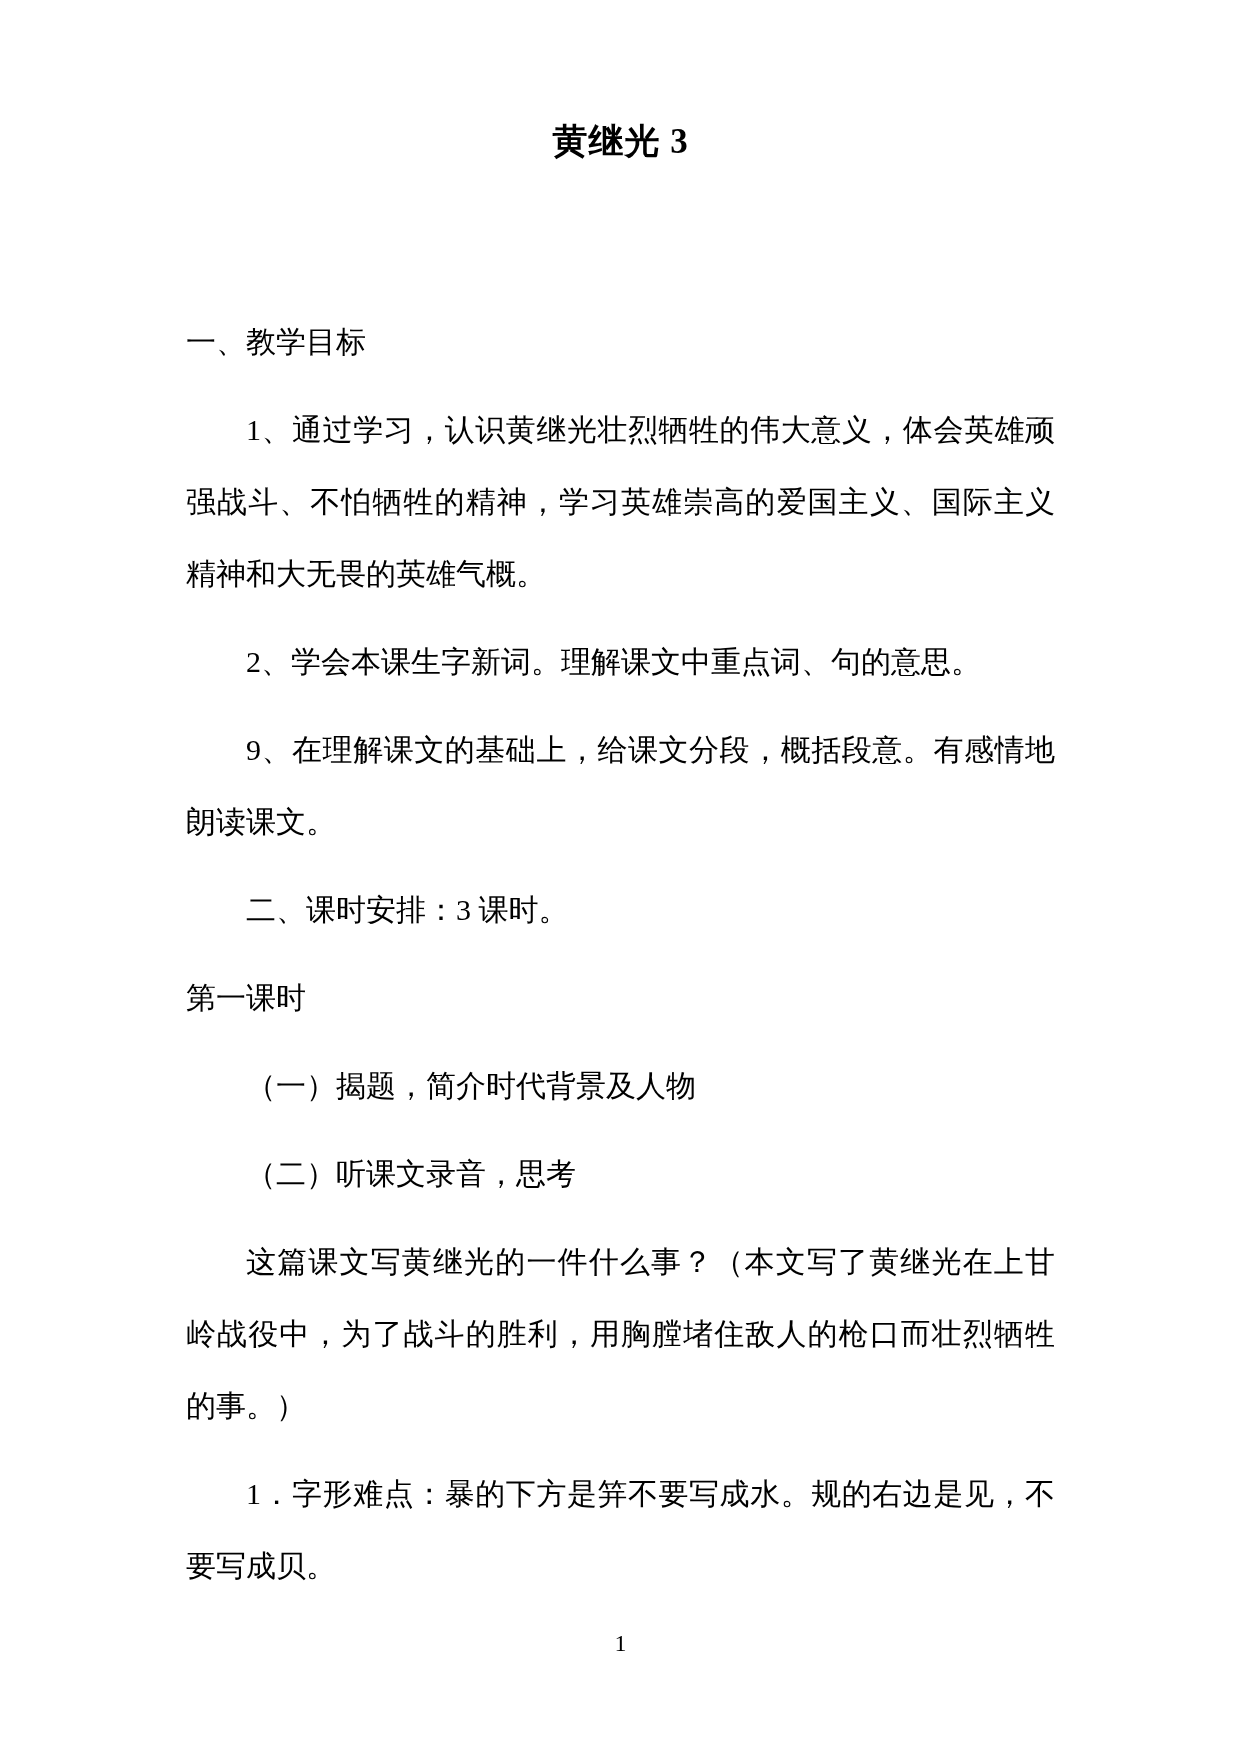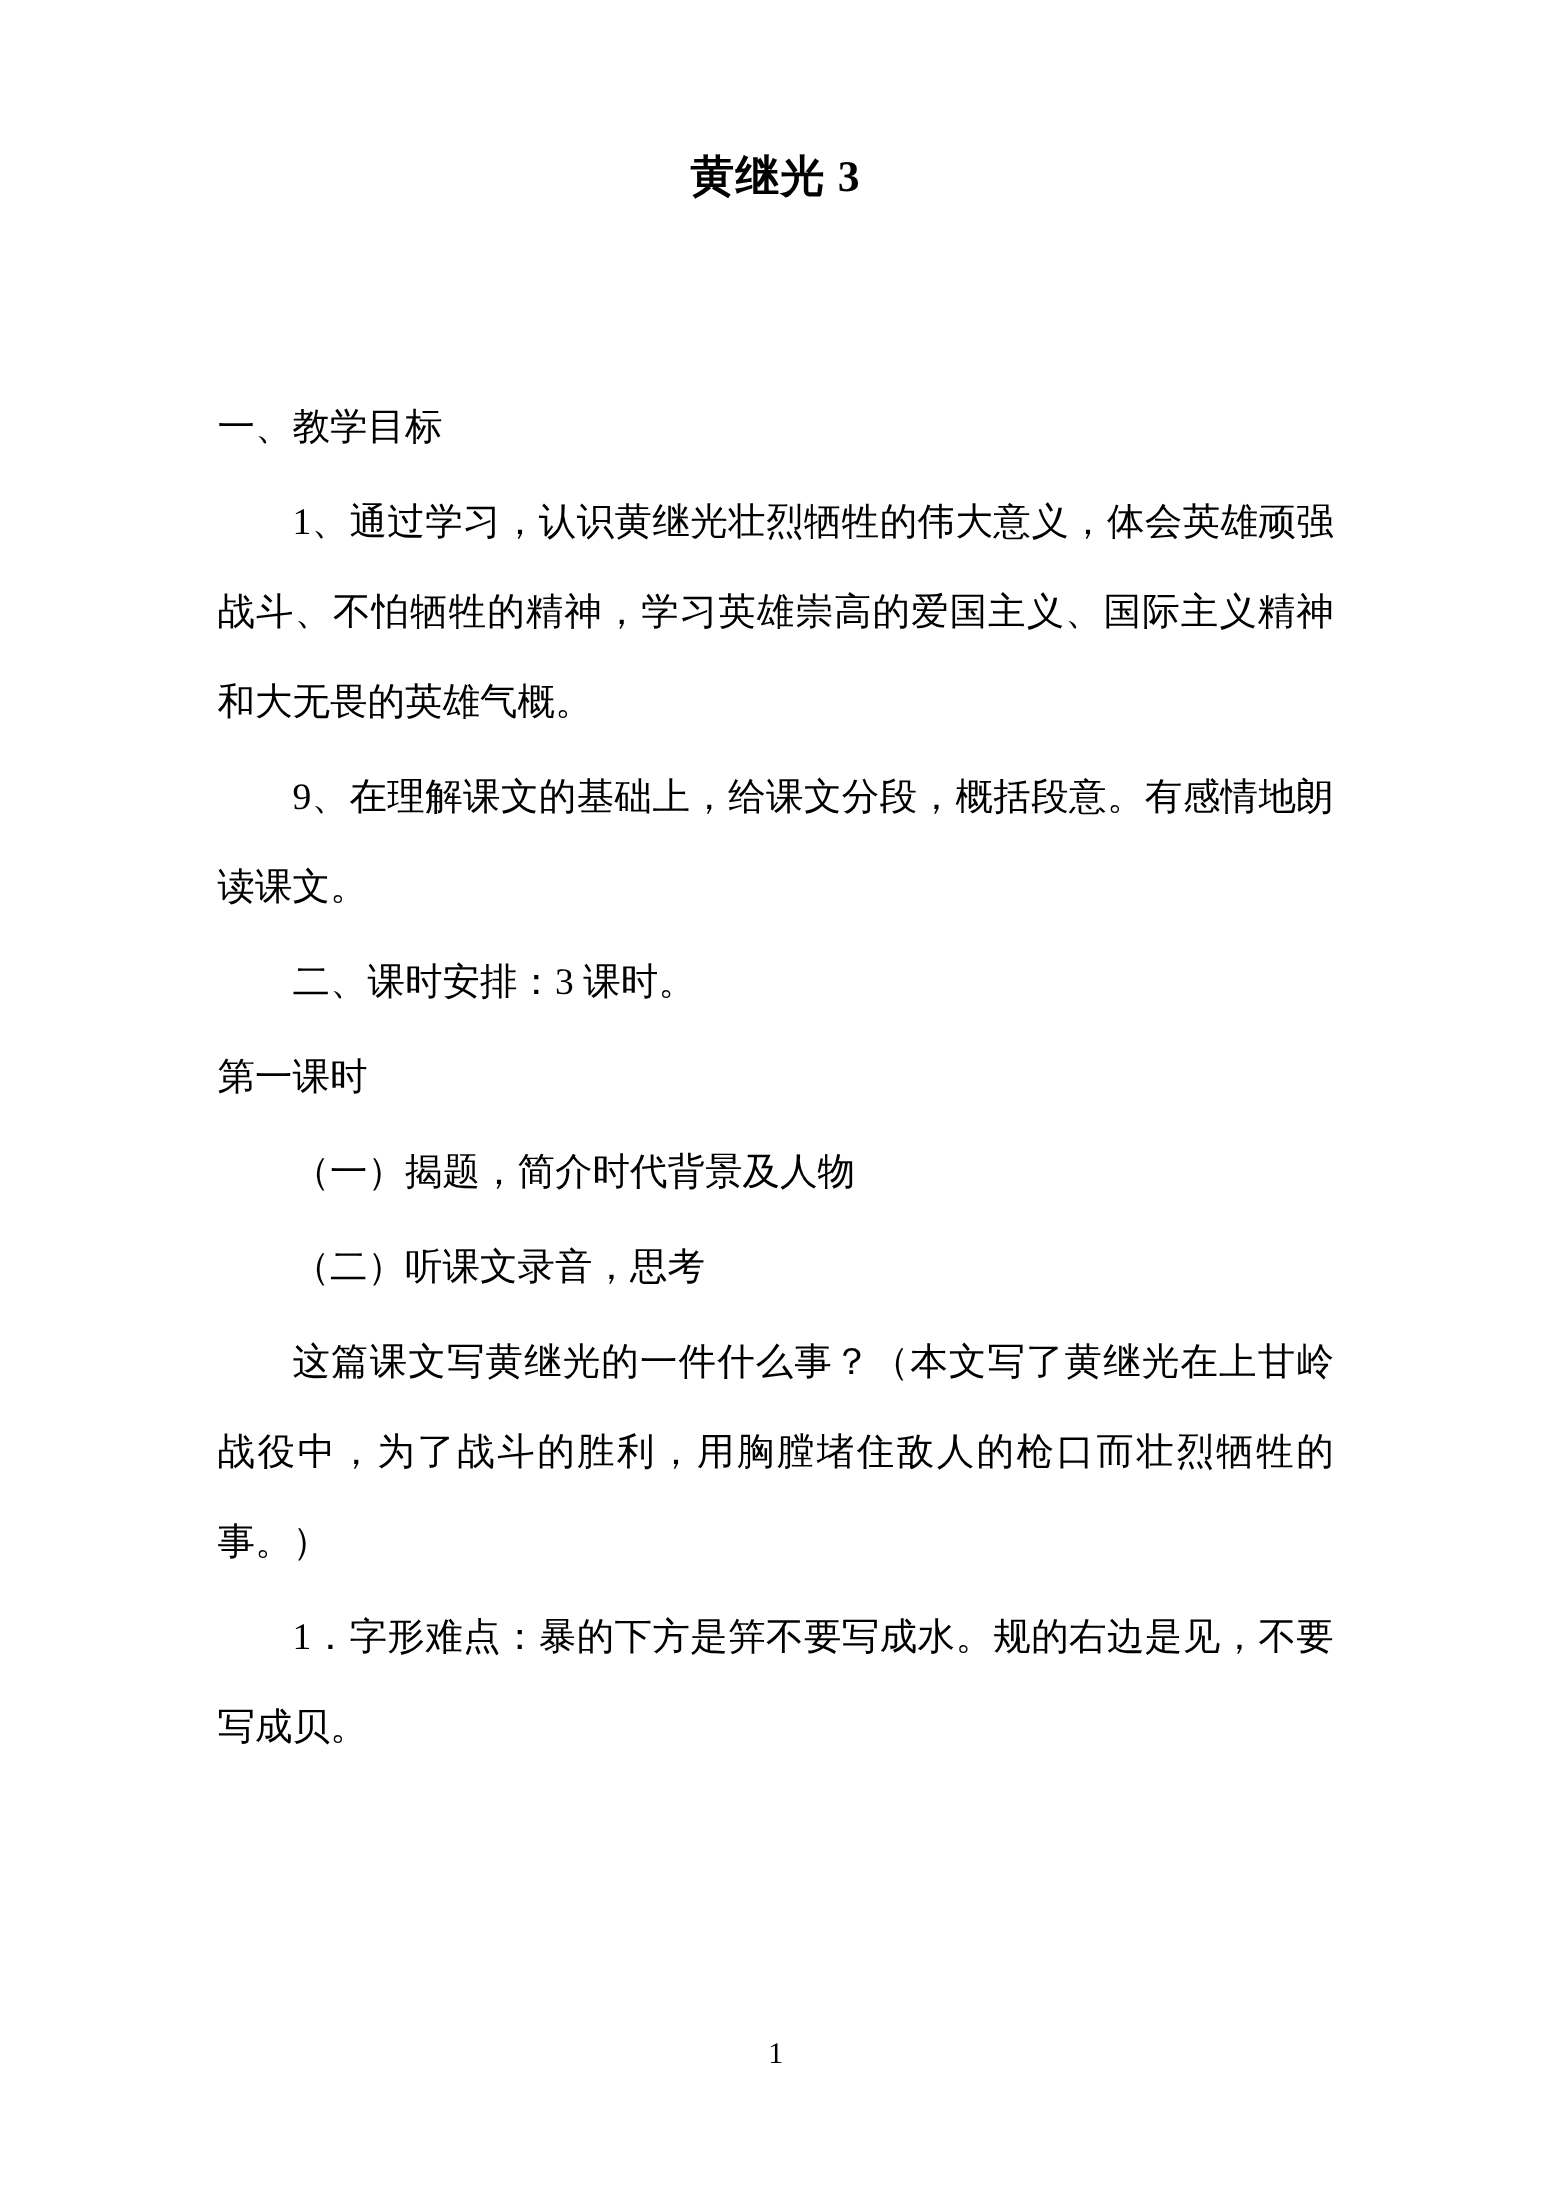--- a/index.html
+++ b/index.html
@@ -38,7 +38,7 @@
     line-height: 72px;
   }
   .para {
-    margin: 4px;
+    margin: 16px;
     padding: 0;
     text-align: justify;
     text-indent: 2em;

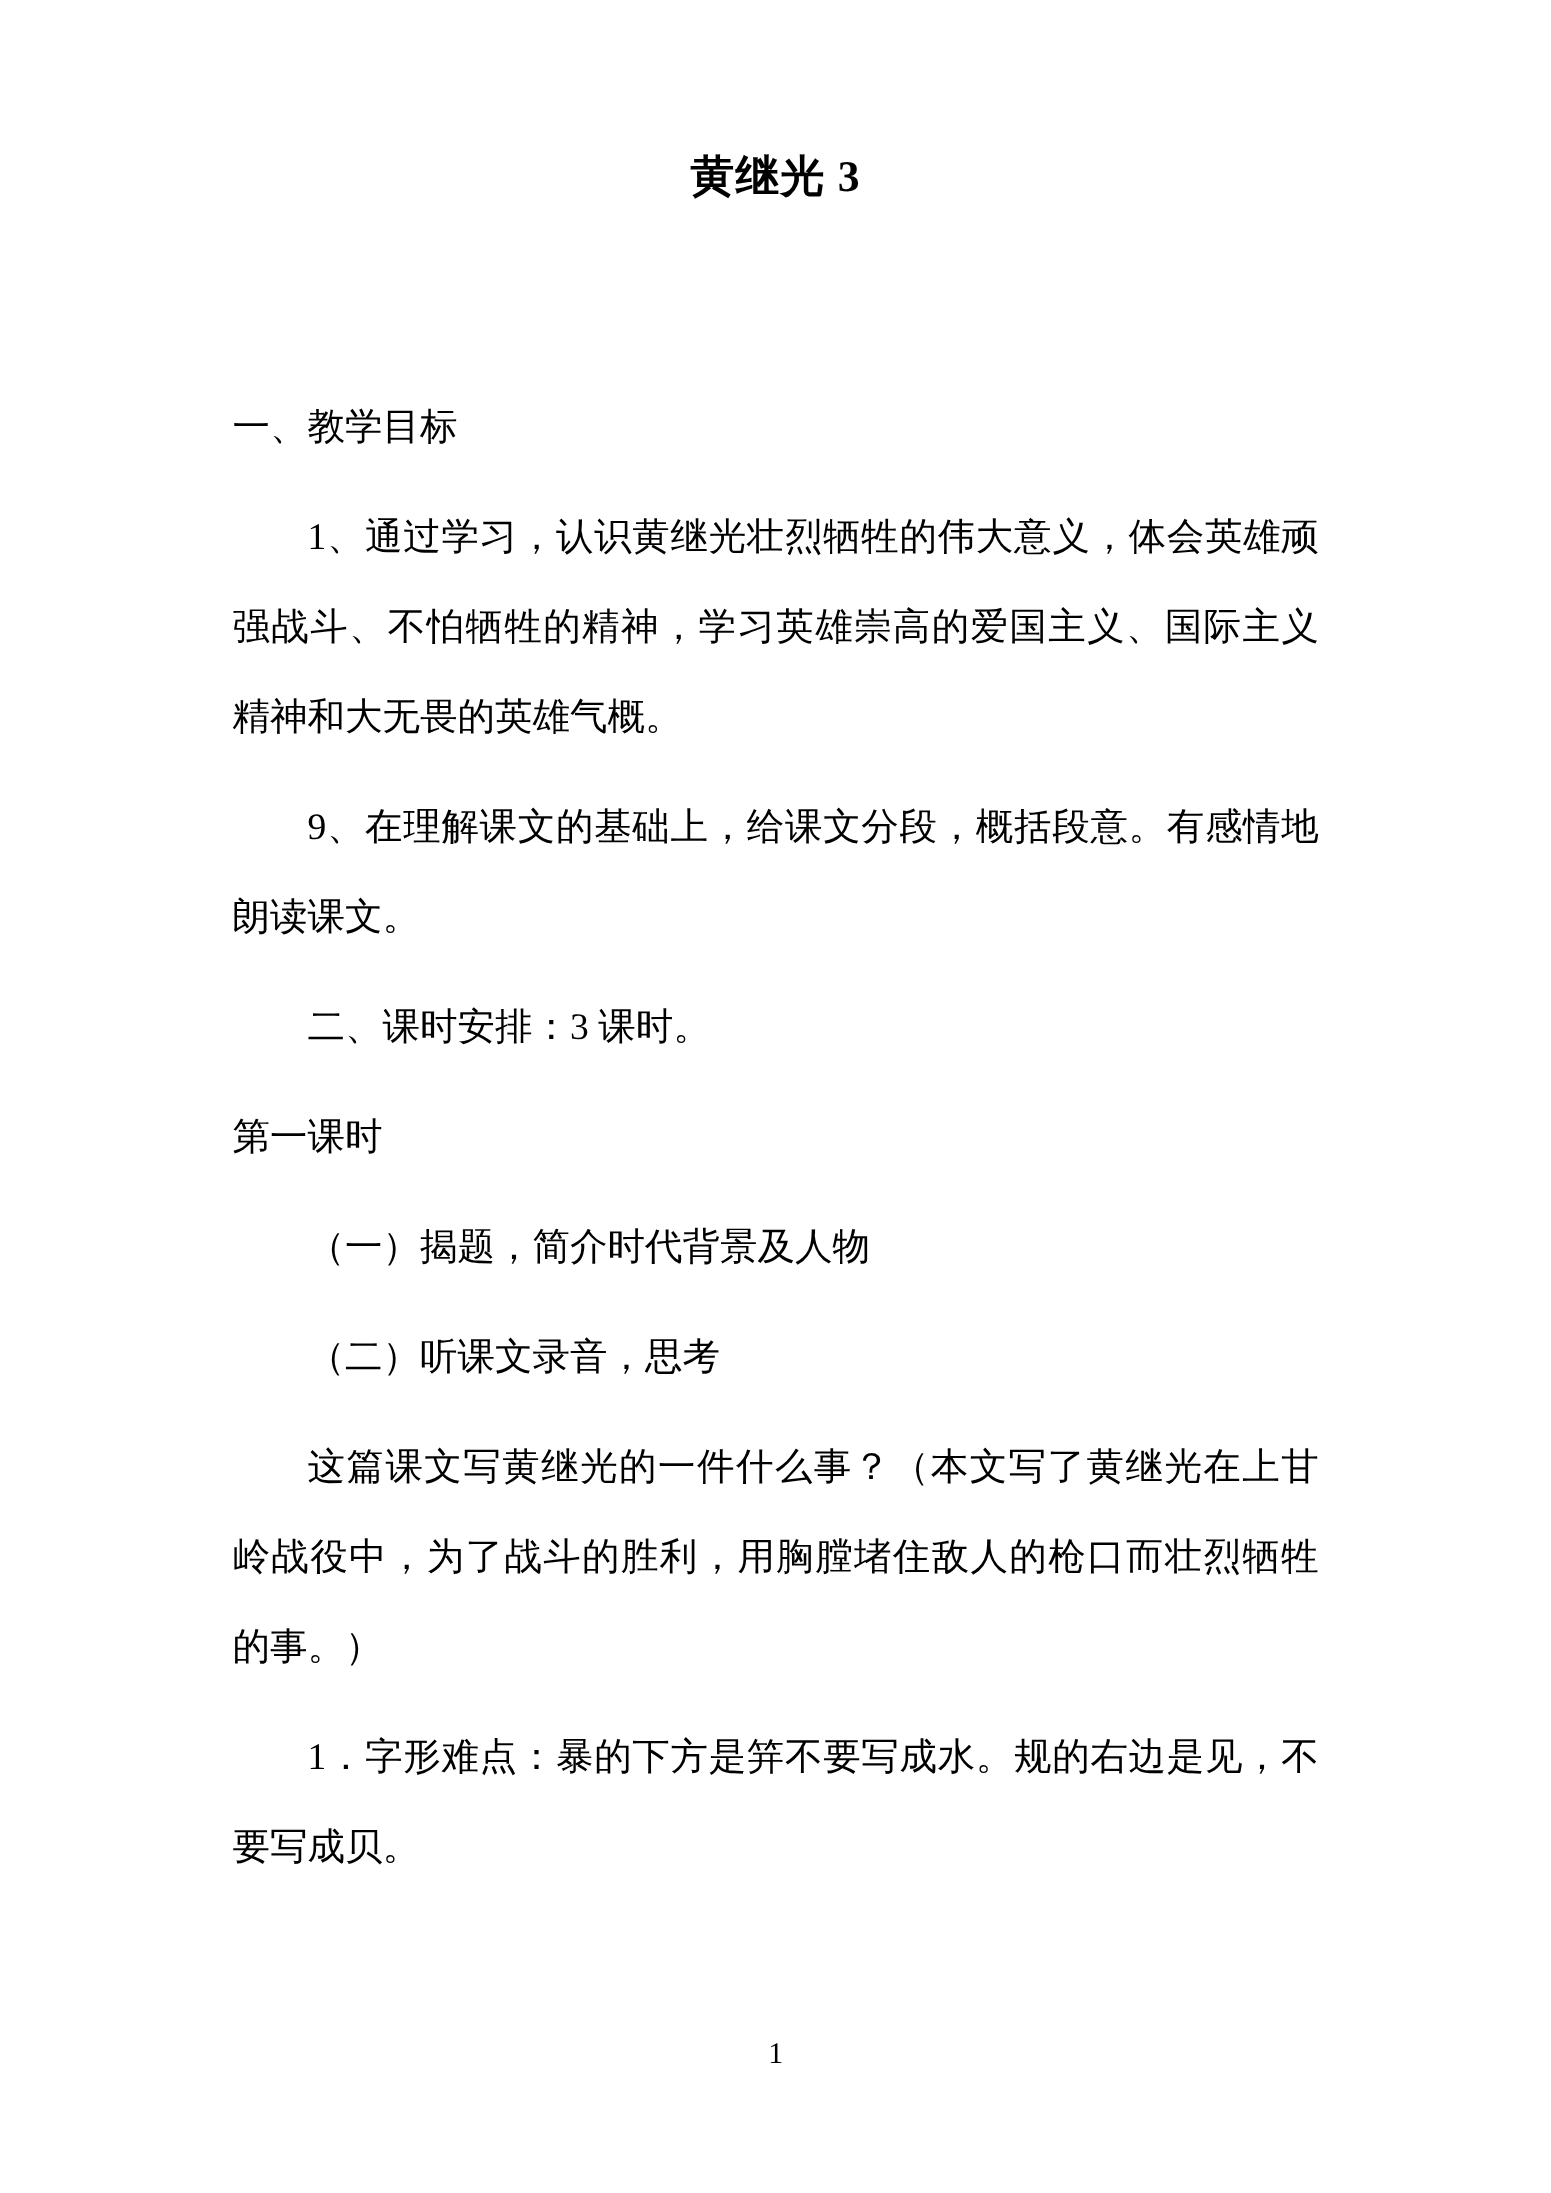--- a/index.html
+++ b/index.html
@@ -70,6 +70,7 @@
   <div class="doc-body">
     <p class="para flush">一、教学目标</p>
     <p class="para">1、通过学习，认识黄继光壮烈牺牲的伟大意义，体会英雄顽强战斗、不怕牺牲的精神，学习英雄崇高的爱国主义、国际主义精神和大无畏的英雄气概。</p>
+    <p class="para">2、学会本课生字新词。理解课文中重点词、句的意思。</p>
     <p class="para">9、在理解课文的基础上，给课文分段，概括段意。有感情地朗读课文。</p>
     <p class="para">二、课时安排：3 课时。</p>
     <p class="para center">第一课时</p>

